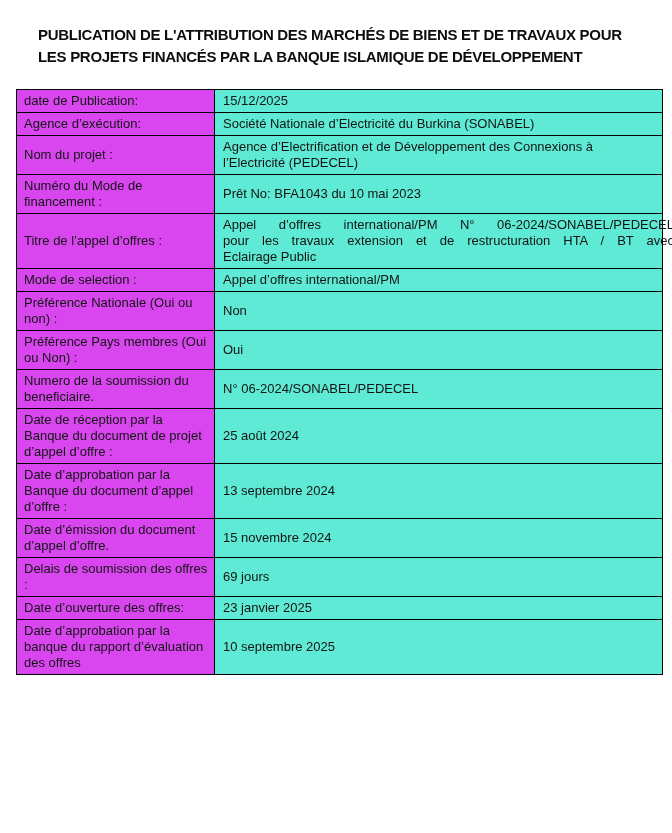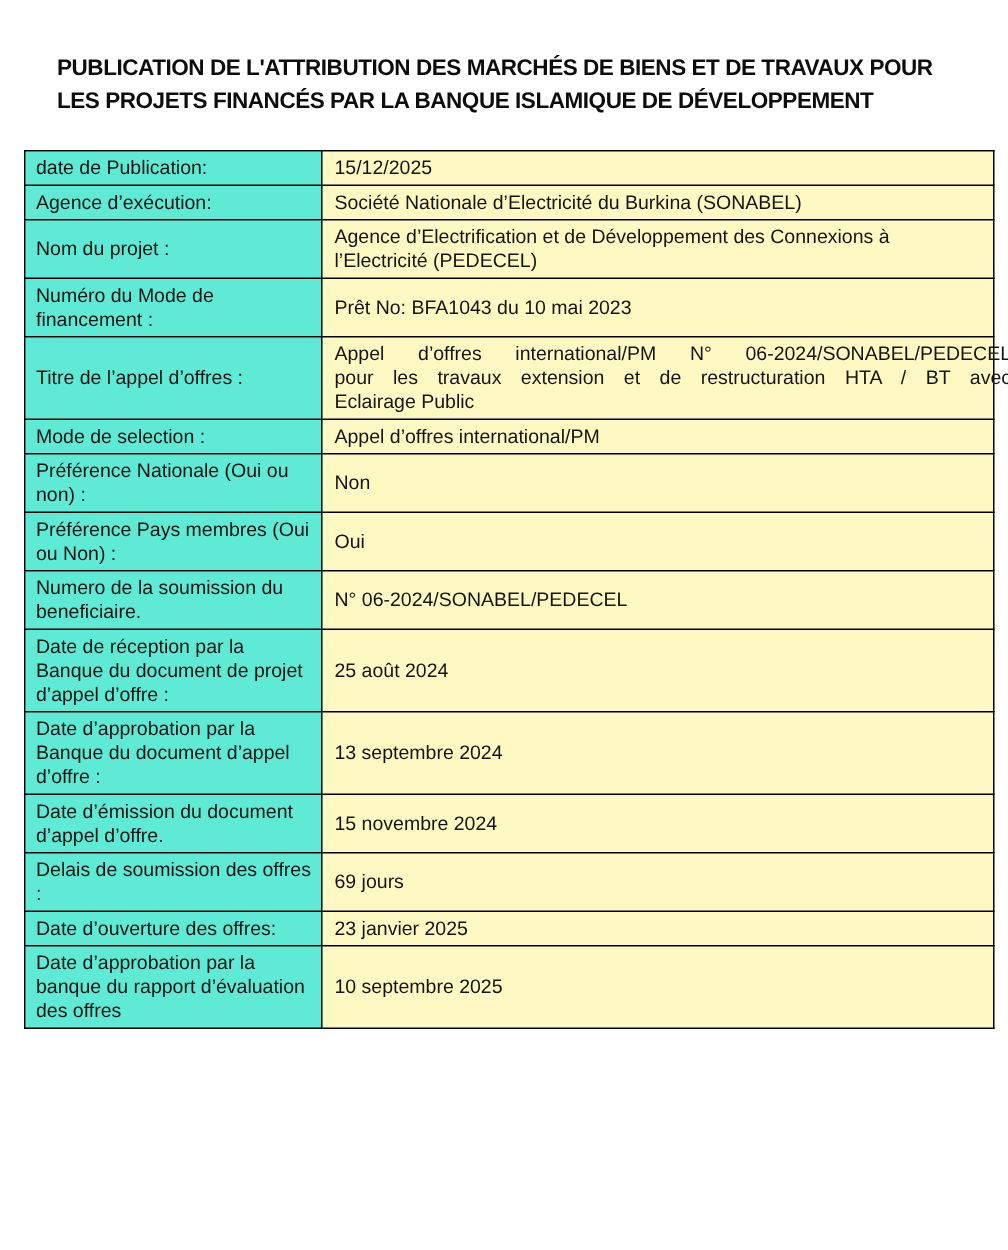--- a/index.html
+++ b/index.html
@@ -22,7 +22,7 @@
     color: #0d0d0d;
   }
   .doc-subtitle {
-    margin: 35px 24px 0 38px;
+    margin: 24px 24px 0 38px;
     font-size: 15px;
     font-weight: bold;
     letter-spacing: -0.3px;

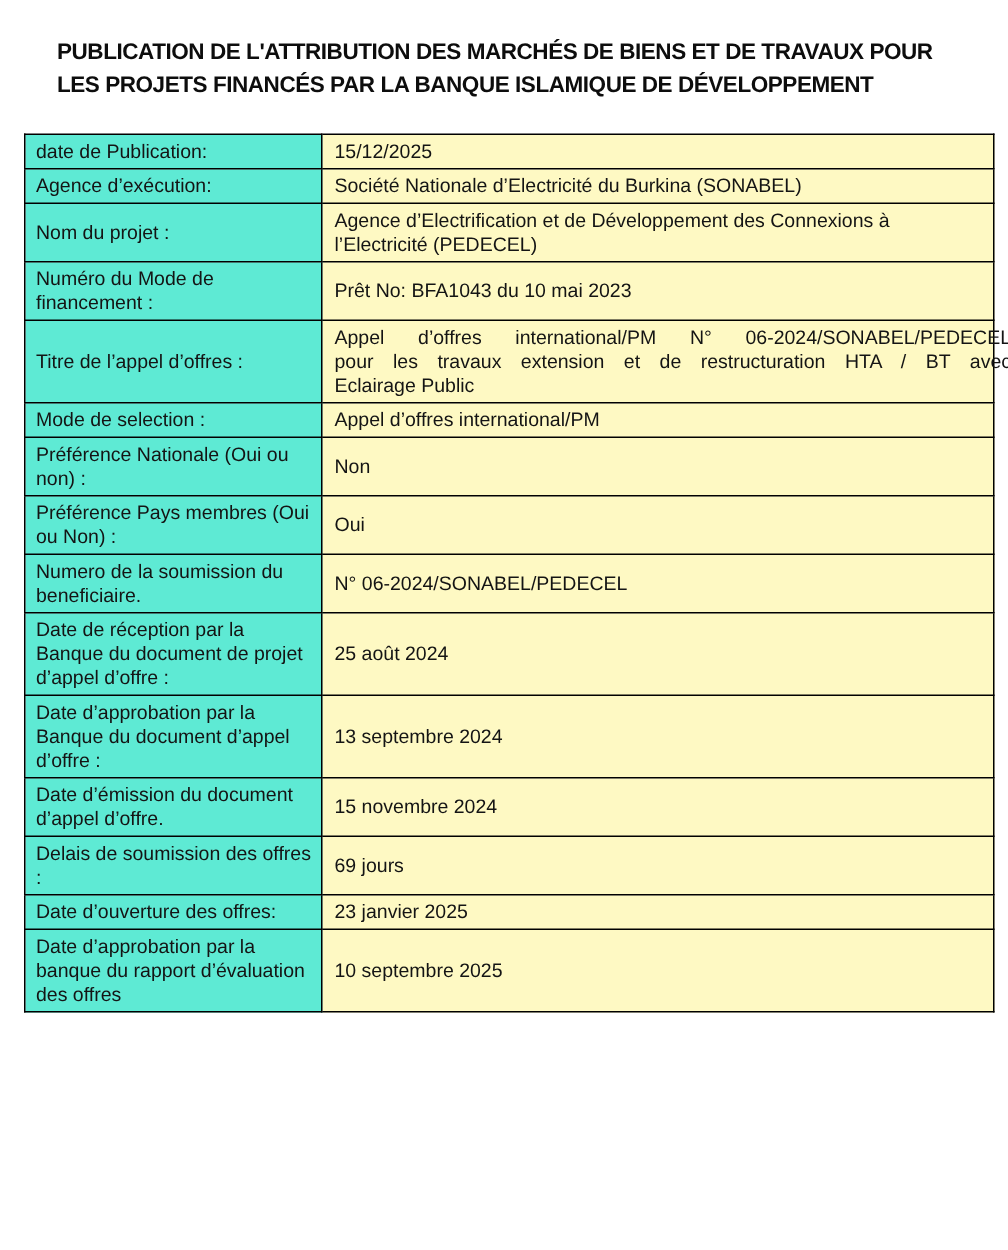--- a/index.html
+++ b/index.html
@@ -46,7 +46,7 @@
   }
   td.label-cell {
     width: 198px;
-    background: #5eead4;
+    background: #d946ef;
     padding: 3px 3px 3px 7px;
   }
   td.value-cell {

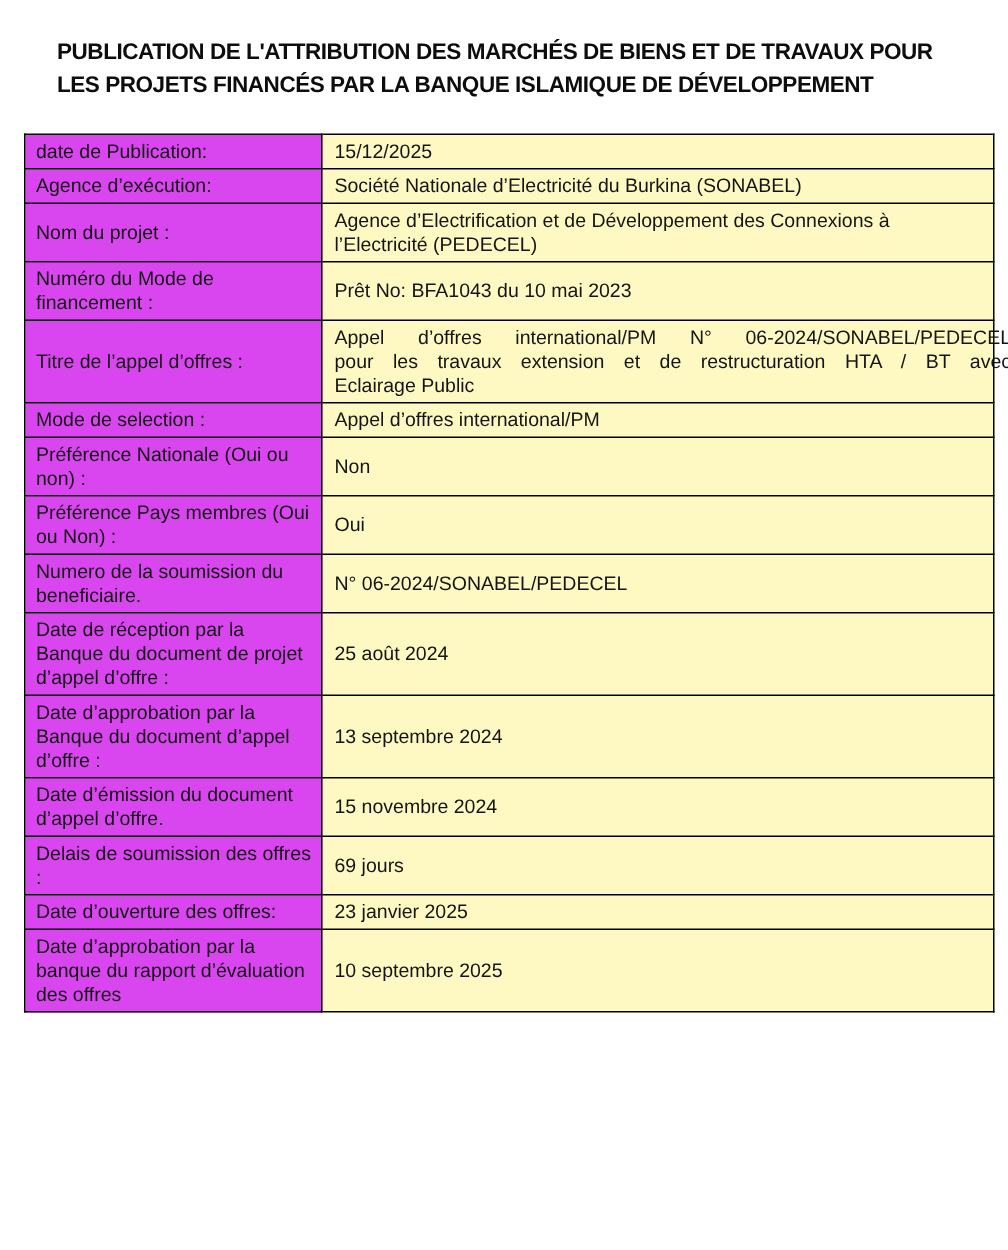--- a/index.html
+++ b/index.html
@@ -51,7 +51,7 @@
   }
   td.value-cell {
     width: 448px;
-    background: #fef9c3;
+    background: #5eead4;
     padding: 3px 6px 3px 8px;
   }
   

